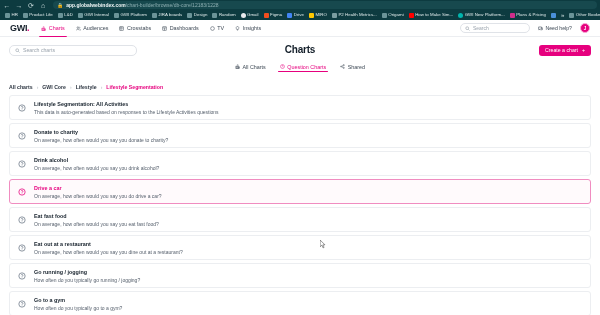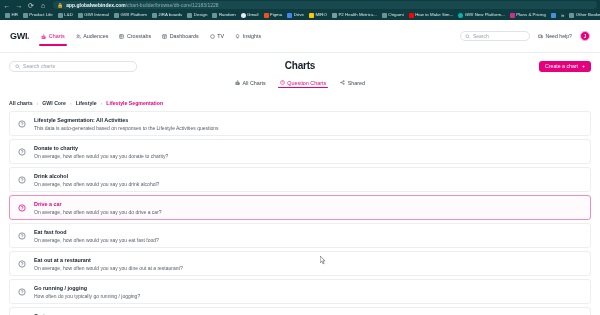--- a/index.html
+++ b/index.html
@@ -94,7 +94,7 @@
 
   
   .app-header {
-    height: 33px;
+    height: 17px;
     width: 600px;
     background: #ffffff;
     border-bottom: 1px solid #eceef1;

